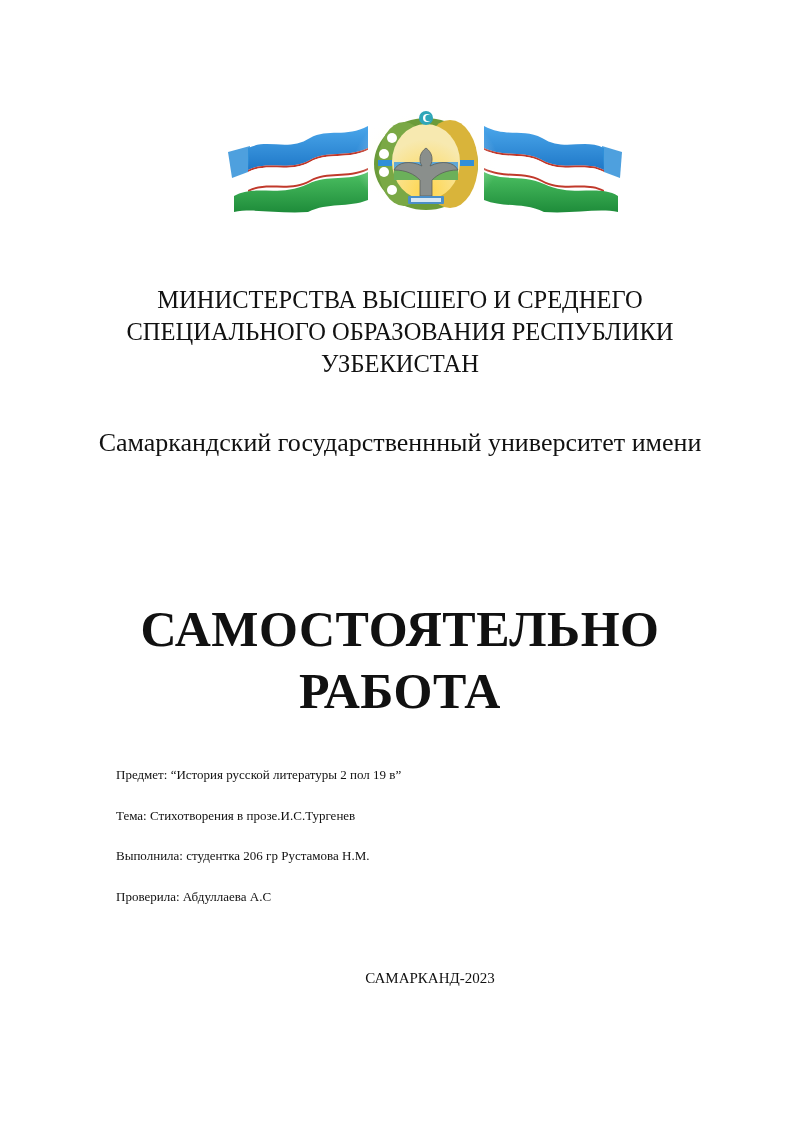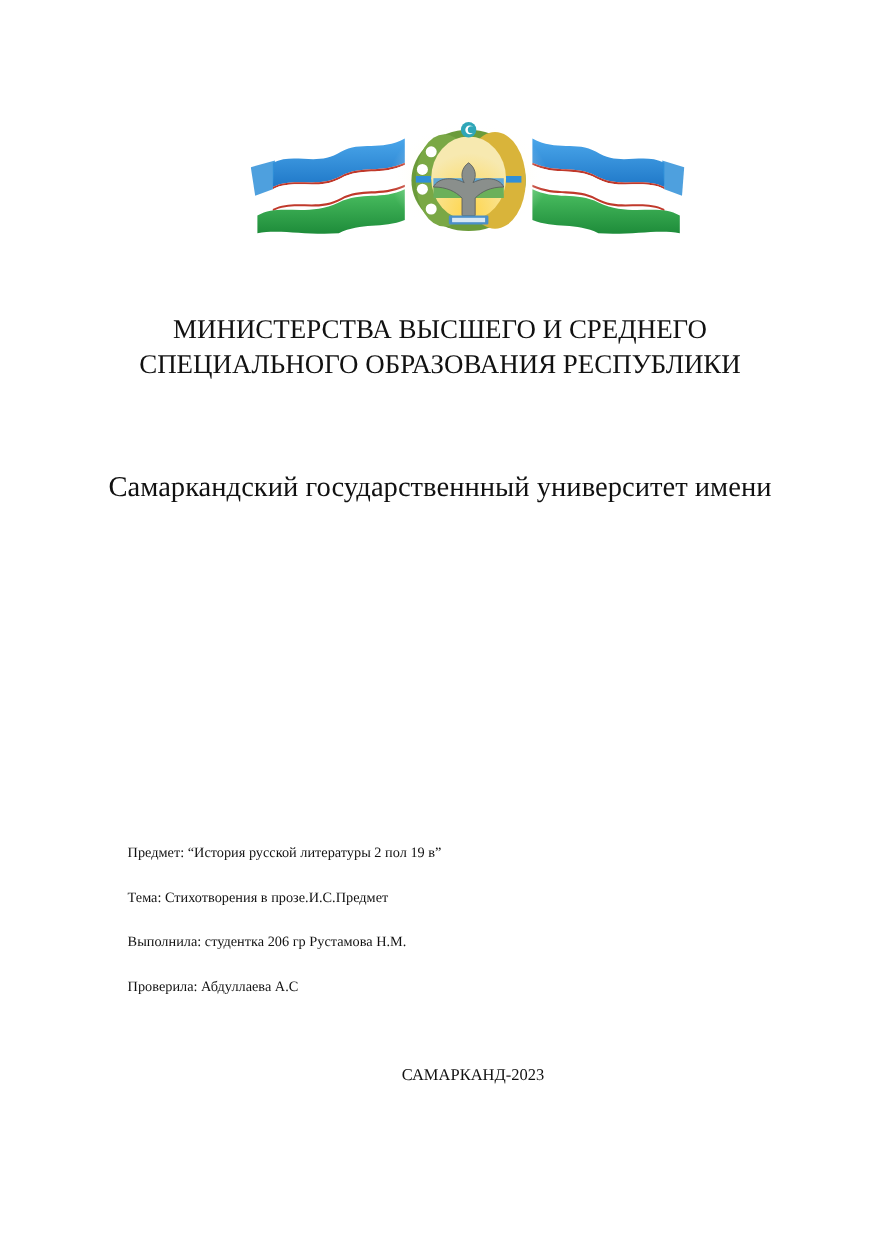--- a/index.html
+++ b/index.html
@@ -171,6 +171,7 @@
   <div class="ministry">
     <div>МИНИСТЕРСТВА ВЫСШЕГО И СРЕДНЕГО</div>
     <div>СПЕЦИАЛЬНОГО ОБРАЗОВАНИЯ РЕСПУБЛИКИ</div>
+    <div>УЗБЕКИСТАН</div>
   </div>
 
   <div class="university">

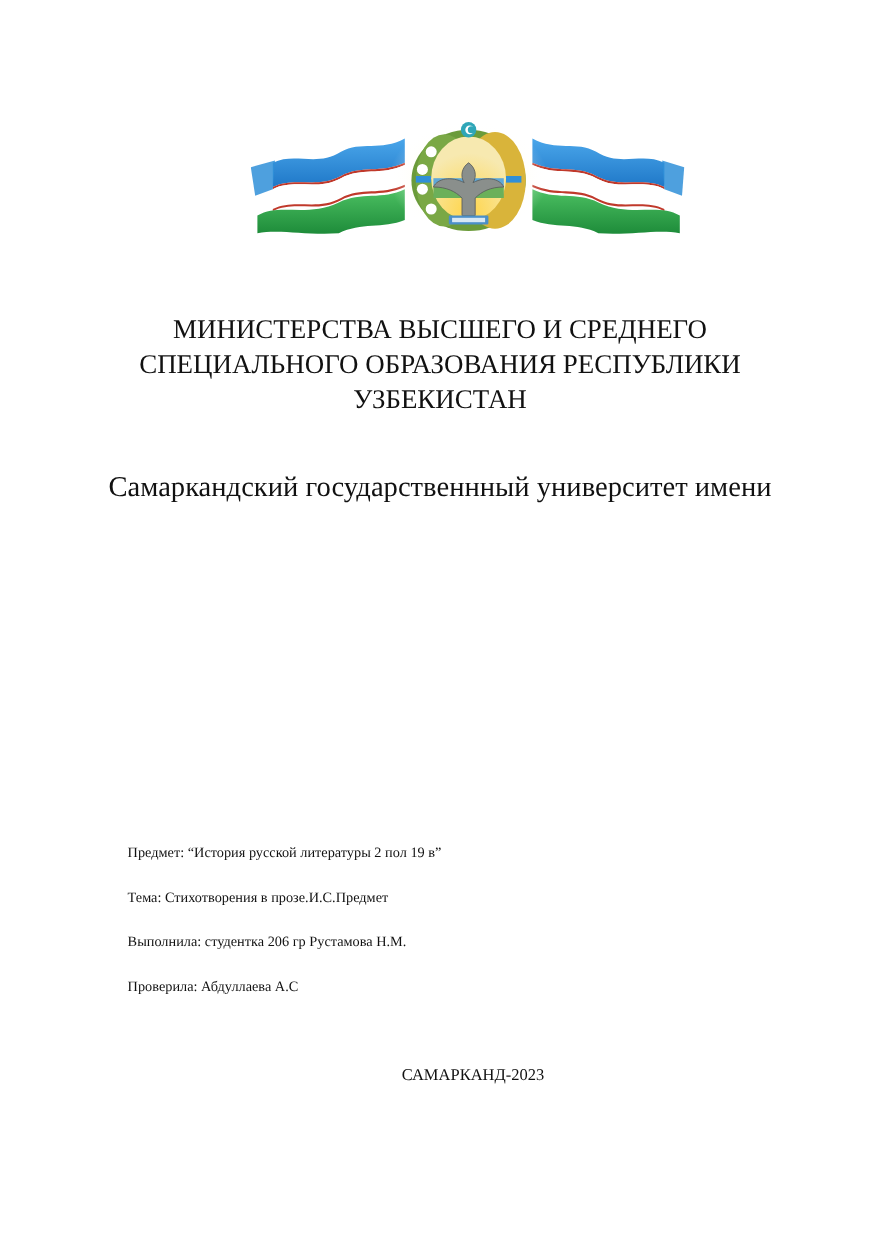--- a/index.html
+++ b/index.html
@@ -178,6 +178,10 @@
     <div>Самаркандский государственнный университет имени</div>
   </div>
 
+  <div class="work-title">
+    <div>САМОСТОЯТЕЛЬНО</div>
+    <div>РАБОТА</div>
+  </div>
 
   <div class="details">
     <div class="row">Предмет: “История русской литературы 2 пол 19 в”</div>

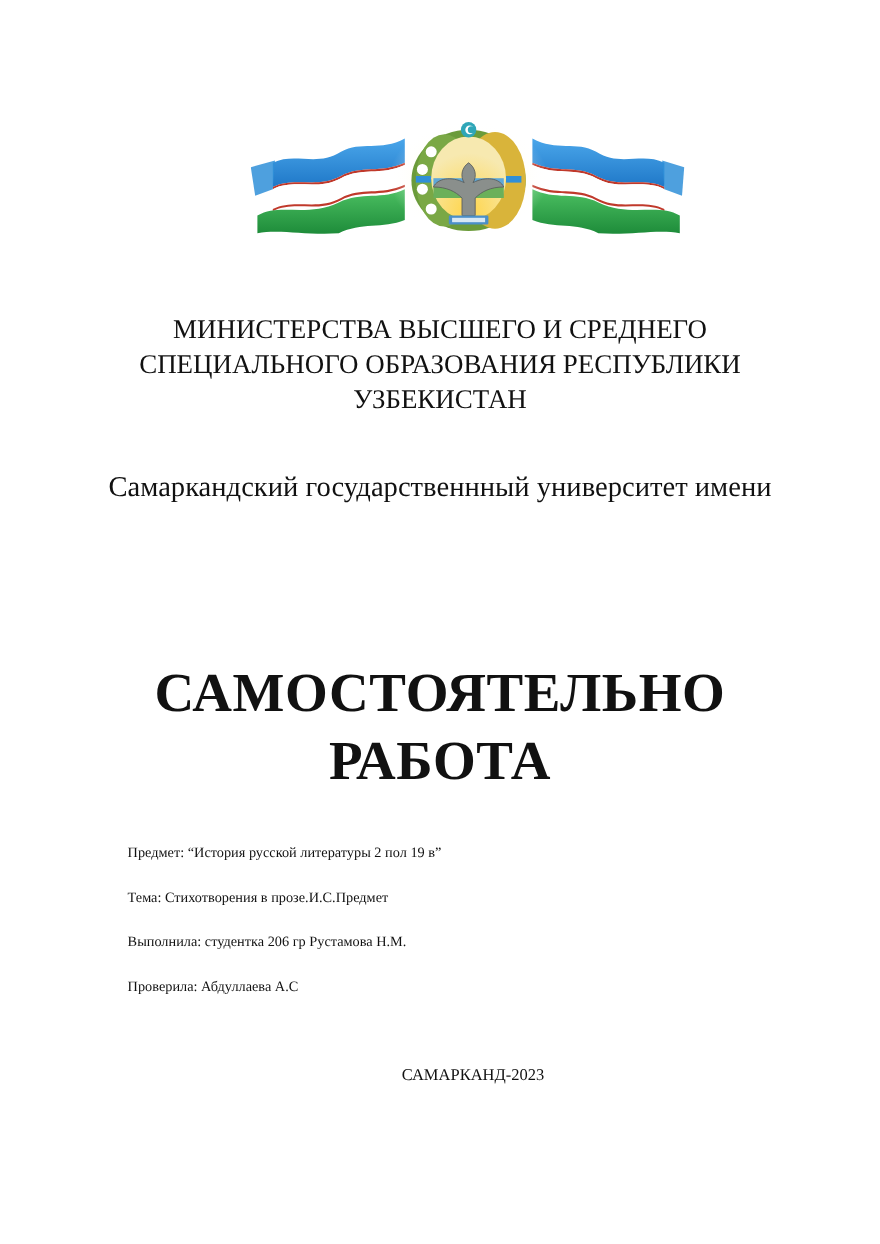--- a/index.html
+++ b/index.html
@@ -185,7 +185,7 @@
 
   <div class="details">
     <div class="row">Предмет: “История русской литературы 2 пол 19 в”</div>
-    <div class="row">Тема: Стихотворения в прозе.И.С.Предмет</div>
+    <div class="row">Тема: Стихотворения в прозе.И.С.Тургенев</div>
     <div class="row">Выполнила: студентка  206 гр Рустамова Н.М.</div>
     <div class="row">Проверила: Абдуллаева А.С</div>
   </div>

